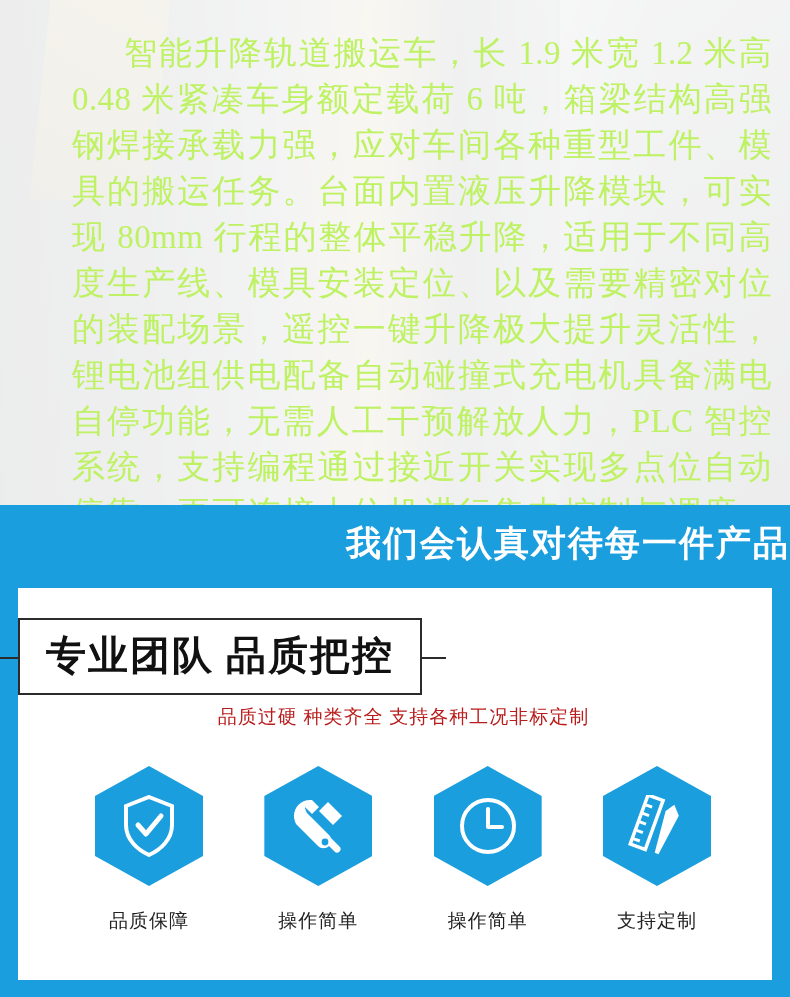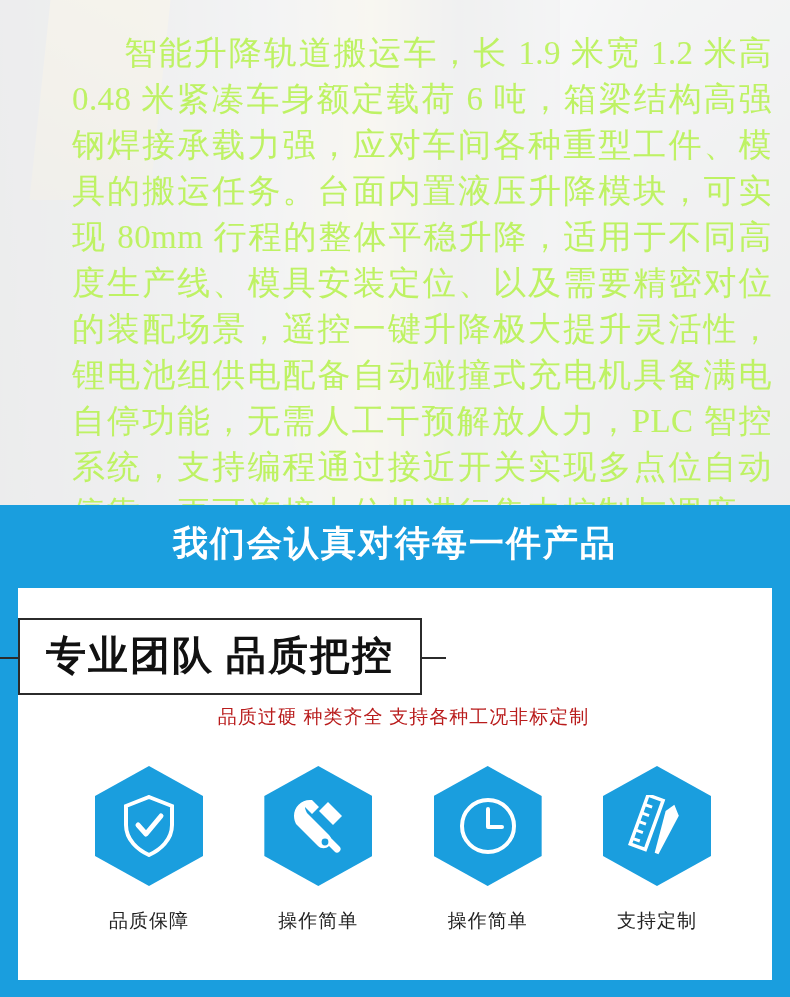--- a/index.html
+++ b/index.html
@@ -87,7 +87,7 @@
     background: #1a9ede;
     display: flex;
     align-items: center;
-    justify-content: center;
+    justify-content: flex-end;
   }
   .banner-text {
     color: #ffffff;

